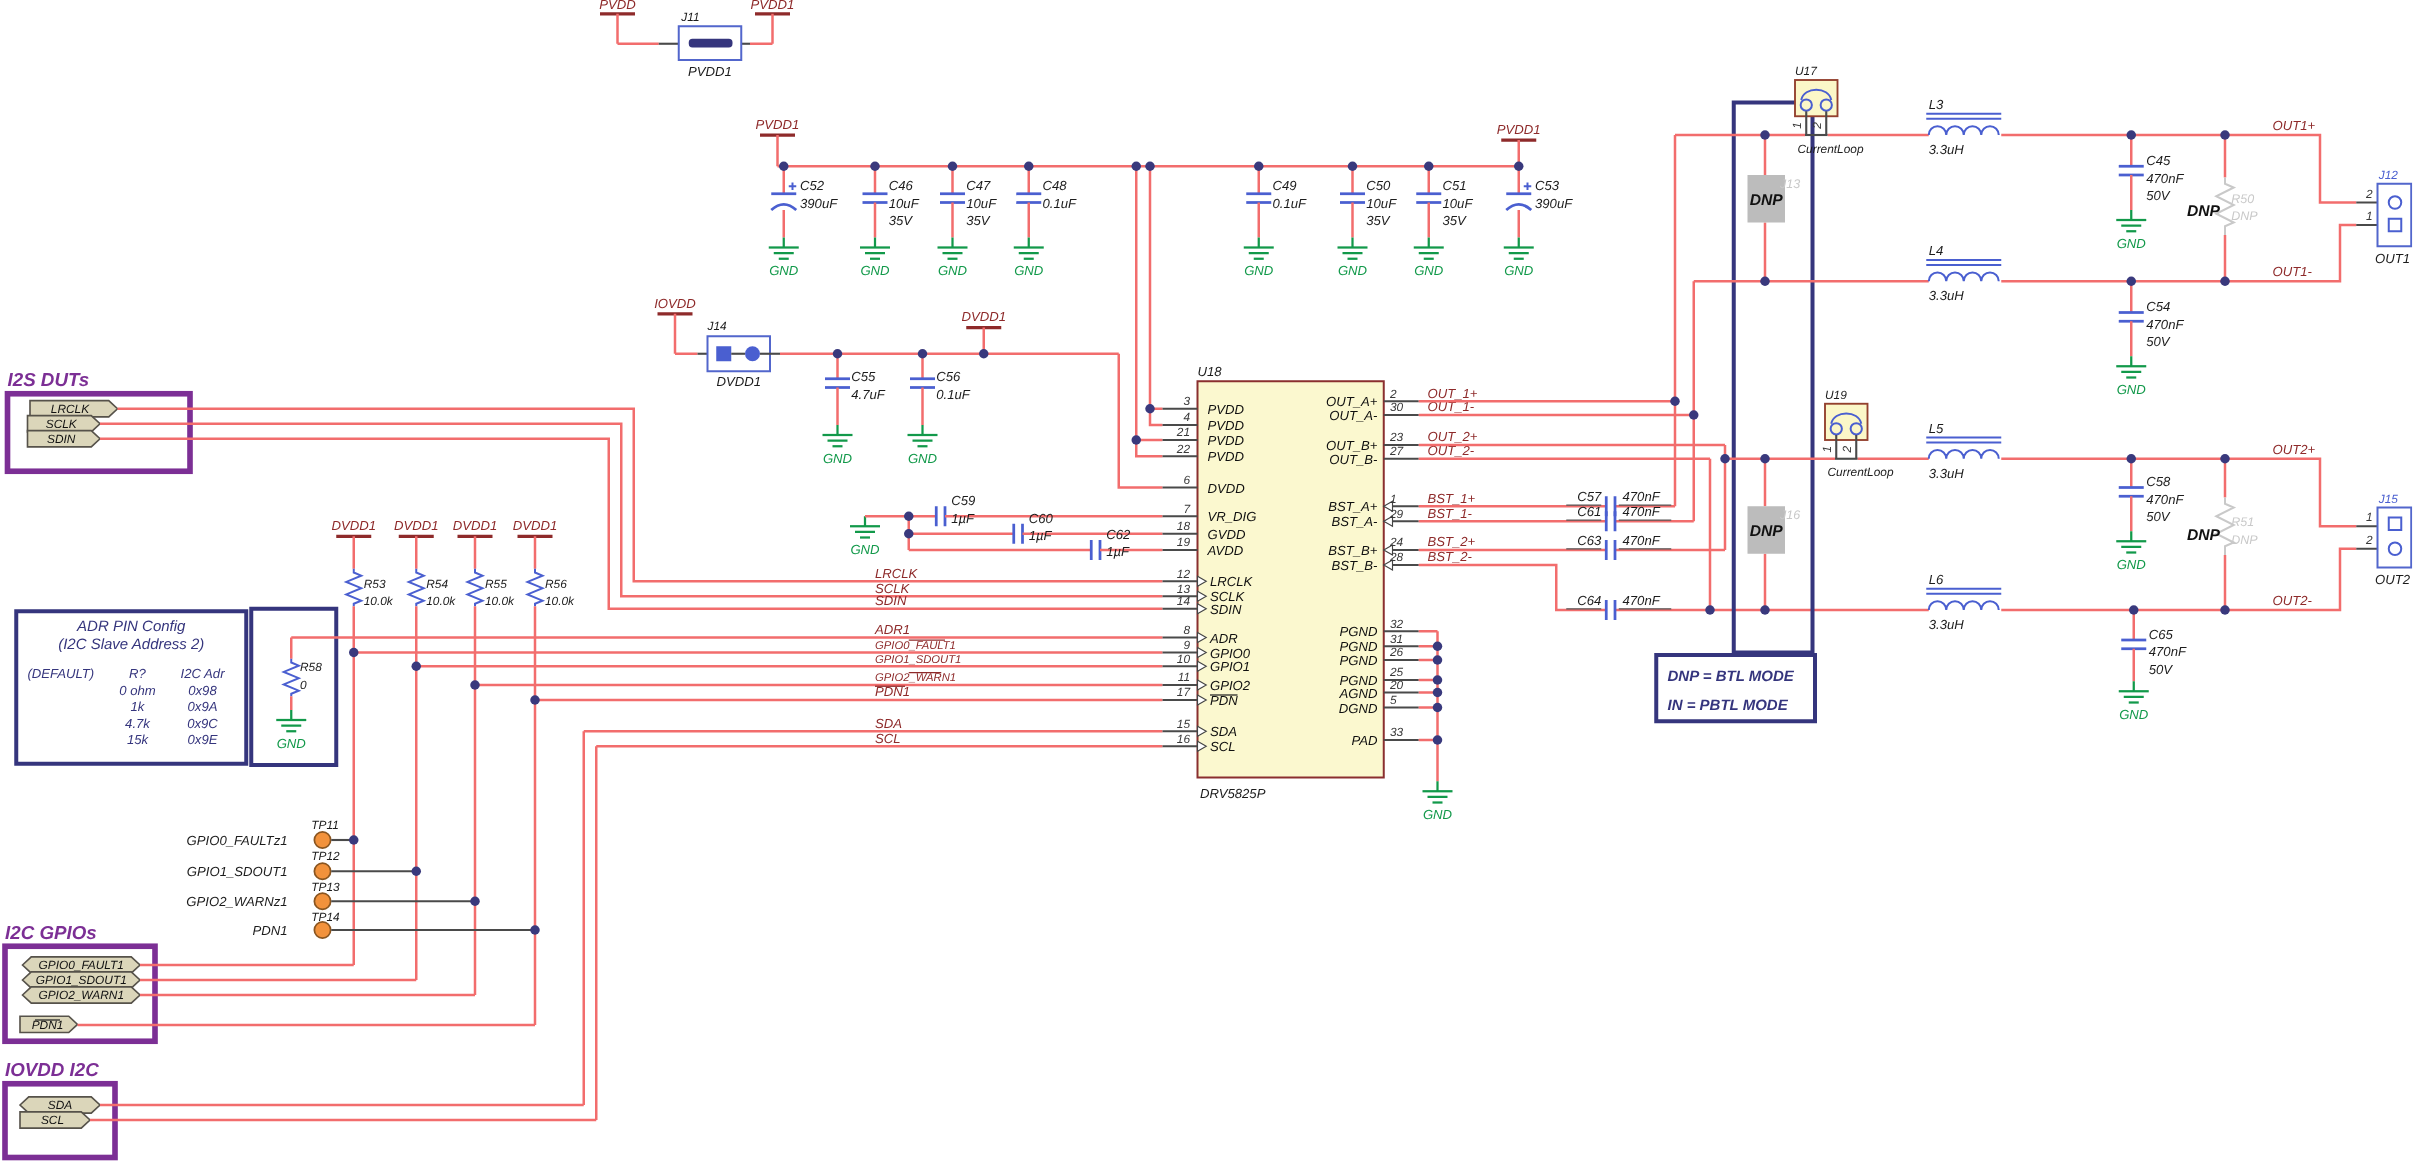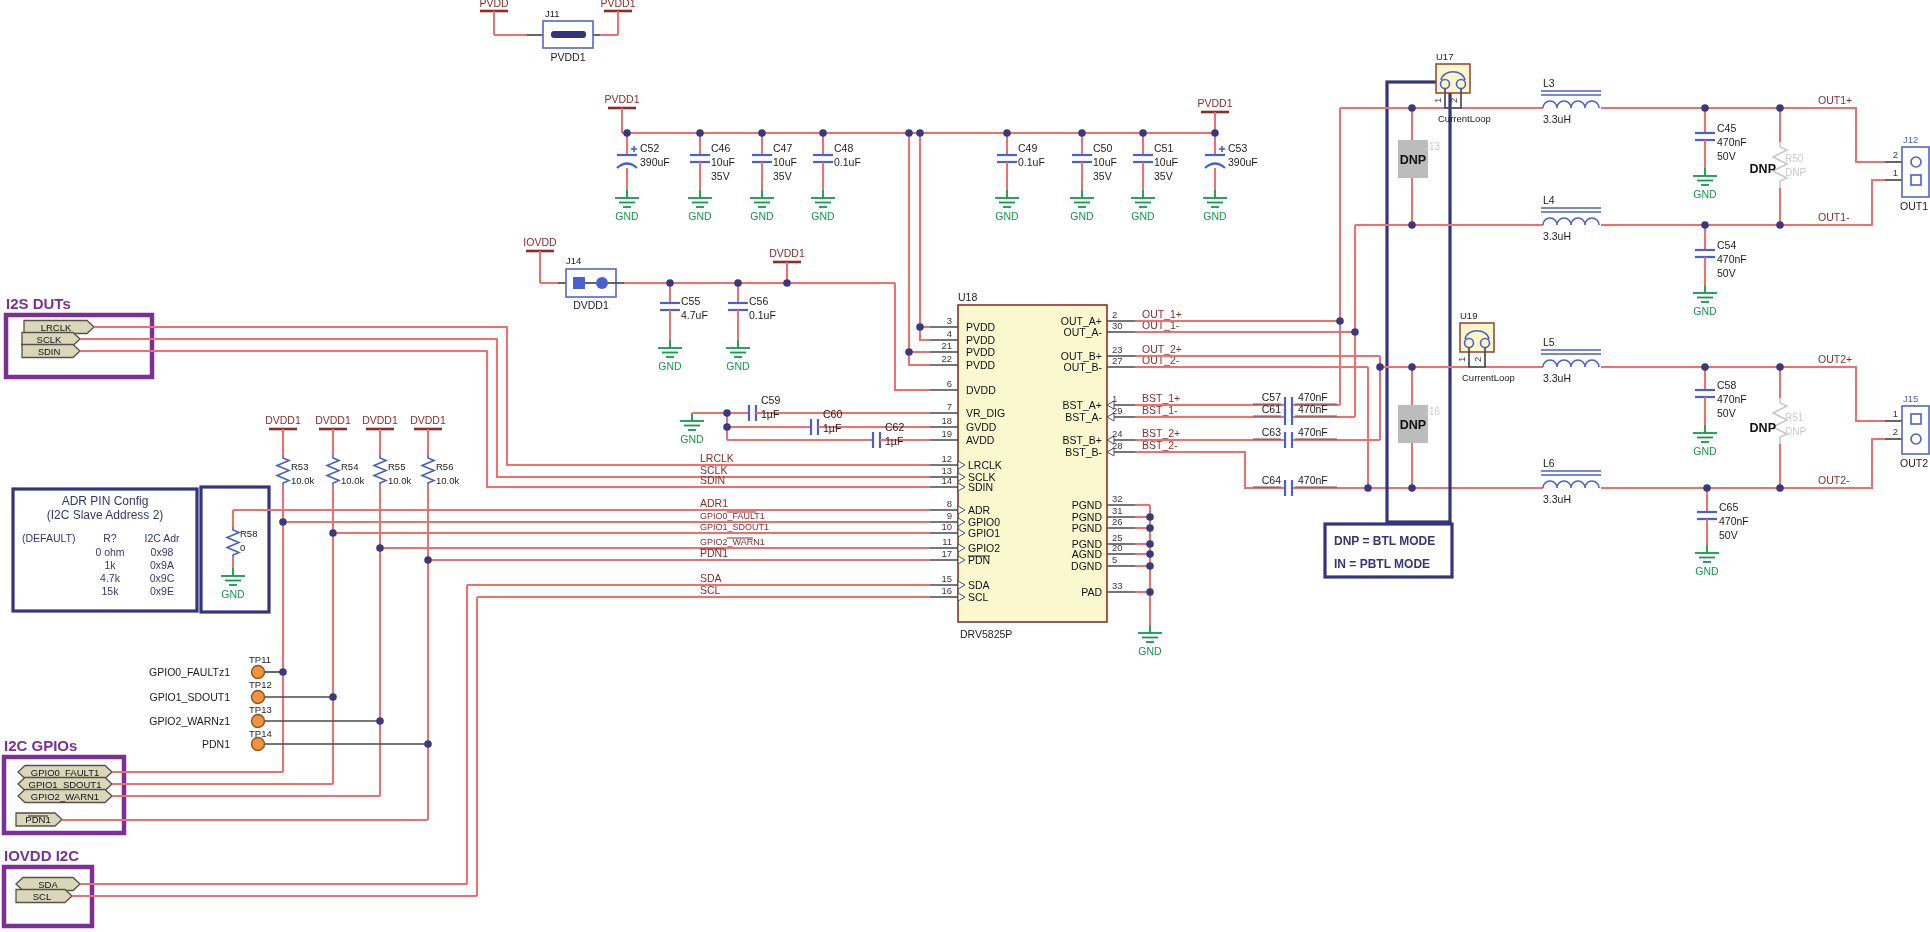--- a/index.html
+++ b/index.html
@@ -3,7 +3,7 @@
 <meta charset="utf-8">
 <style>
   html,body{margin:0;padding:0;background:#fff;}
-  .stage{position:relative;width:1930px;height:932px;background:#fff;overflow:hidden;}
+  .stage{position:relative;width:1930px;height:932px;background:#fff;overflow:hidden;font-style:italic;}
   svg text{font-family:"Liberation Sans","DejaVu Sans",sans-serif;}
   .k{font-size:10.5px;fill:#1c1c1c}
   .ks{font-size:9.5px;fill:#1c1c1c}

